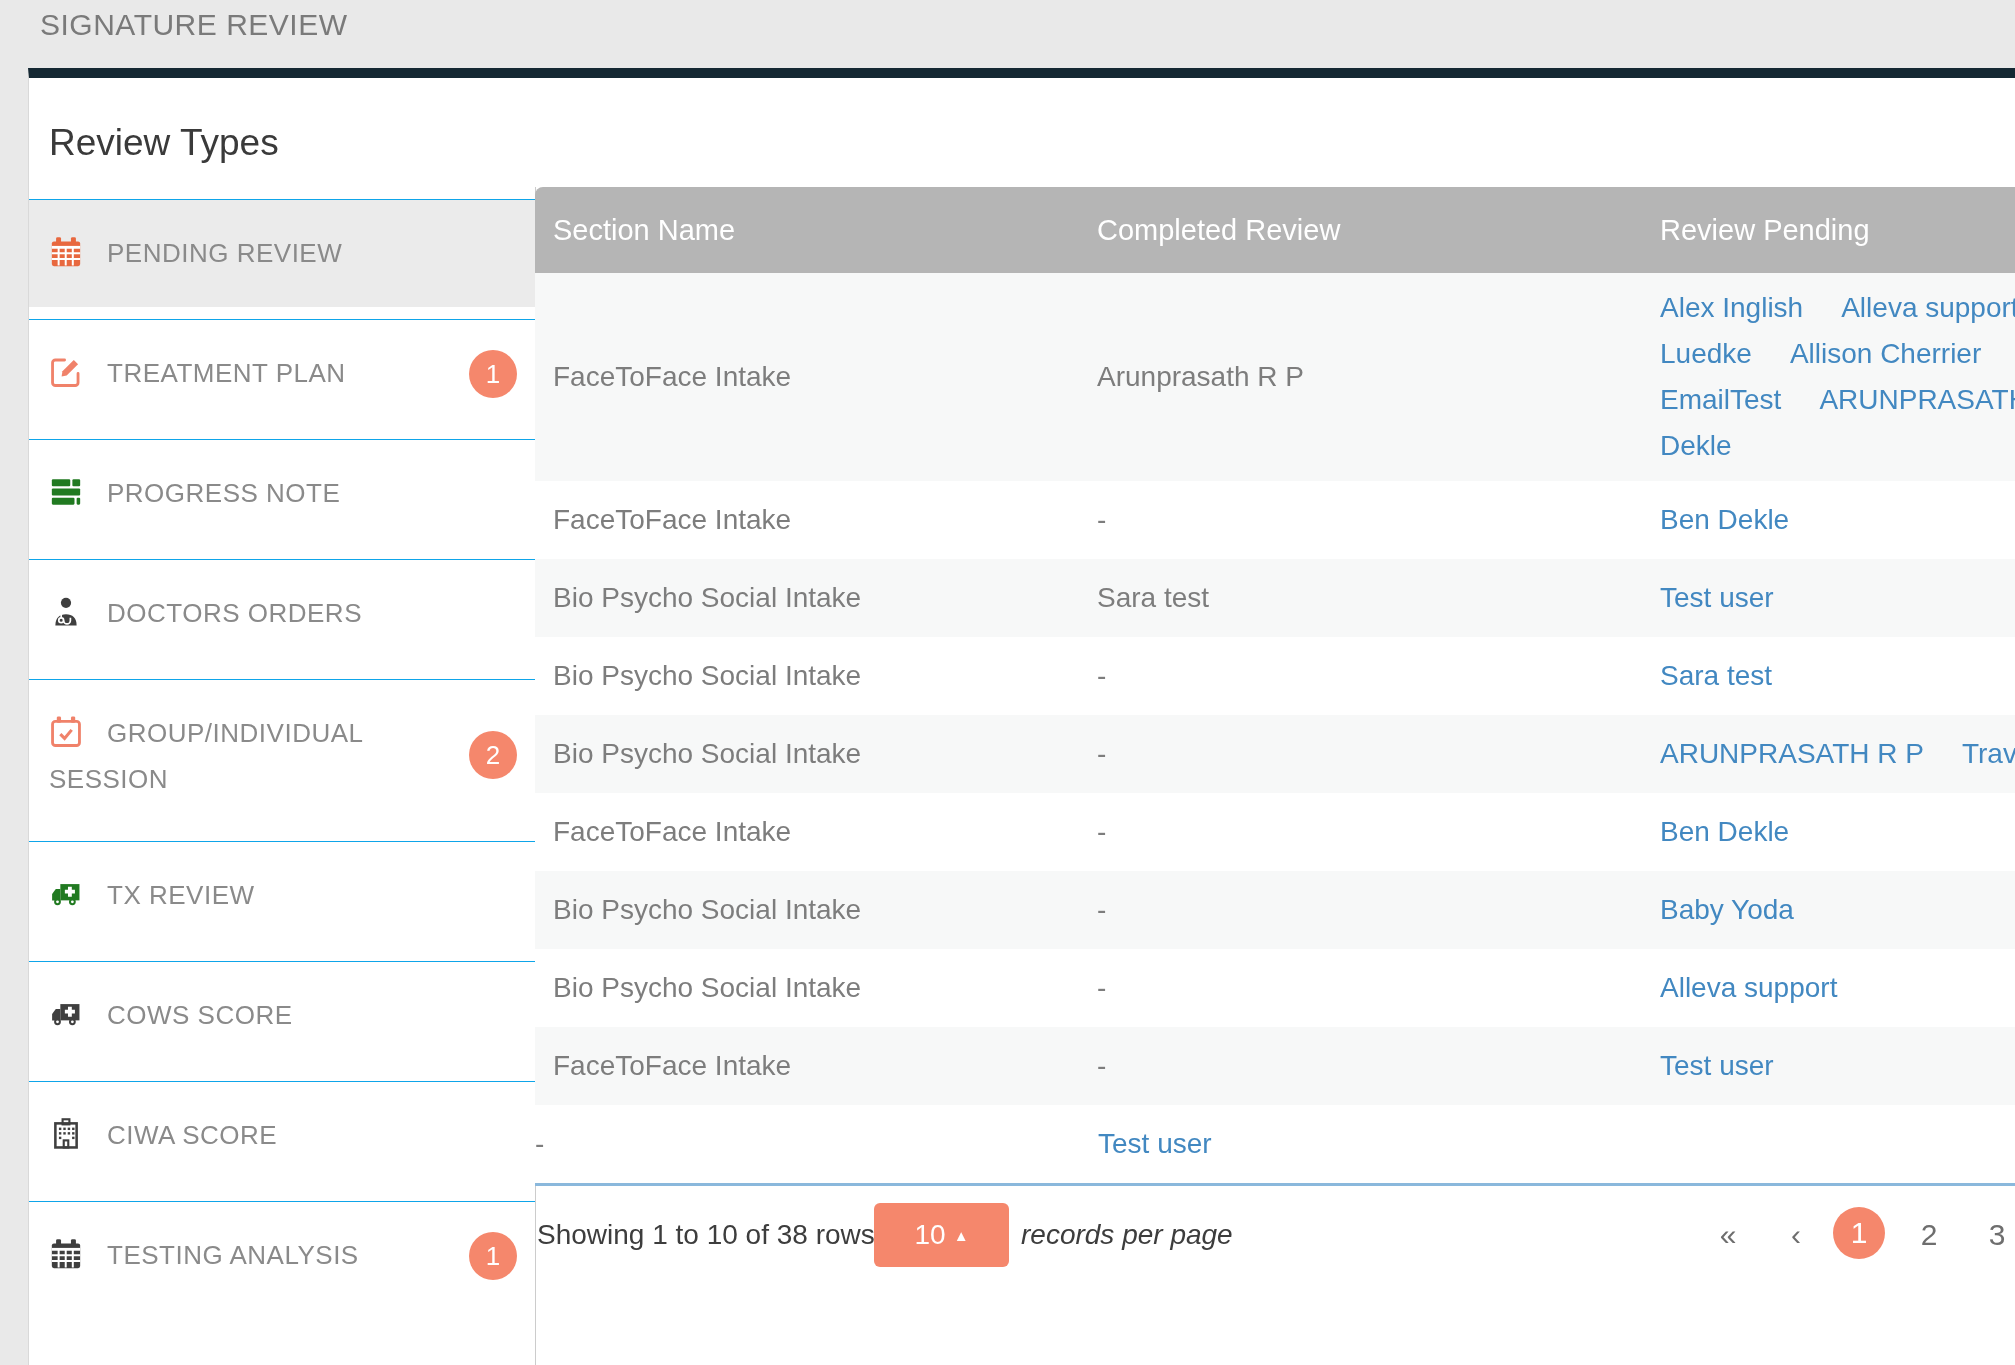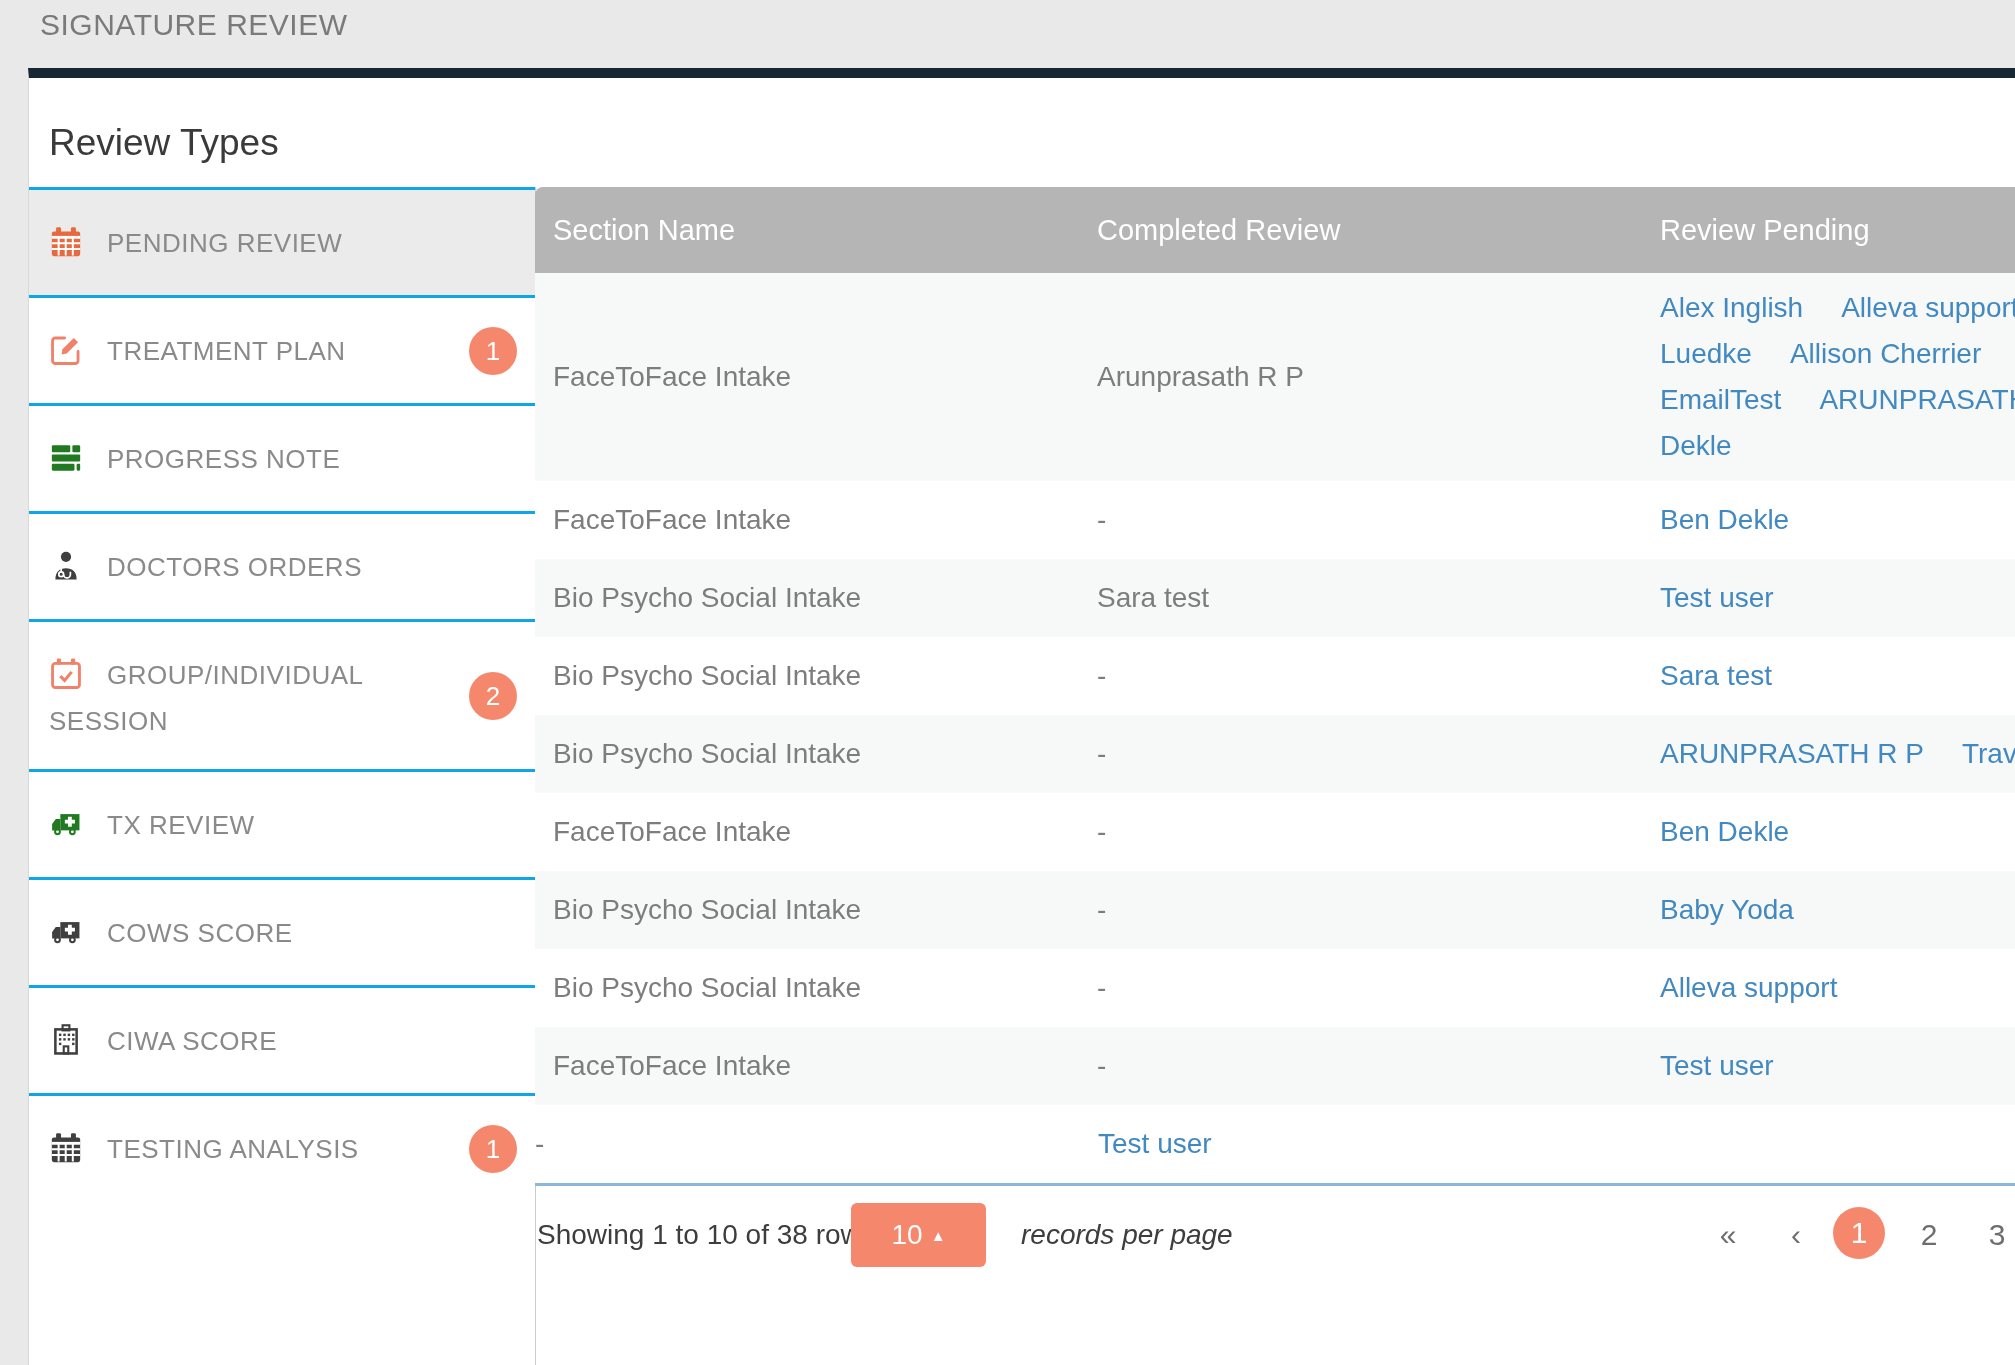--- a/index.html
+++ b/index.html
@@ -28,9 +28,9 @@
   }
   .sb-item{
     position:relative;box-sizing:border-box;min-height:108px;
-    border-top:3px solid #0ea5e9;
+    border-top:1px solid #0ea5e9;
     padding:30px 86px 0 20px;line-height:46px;
-    font-size:26px;color:#8a8a8a;letter-spacing:.5px;cursor:pointer;
+    font-size:26px;color:#8a8a8a;letter-spacing:.5px;cursor:pointer;margin-top:12px;
   }
   .sb-item--active{background:#ebebeb;}
   .sb-item--tall{min-height:150px;padding-right:116px;}

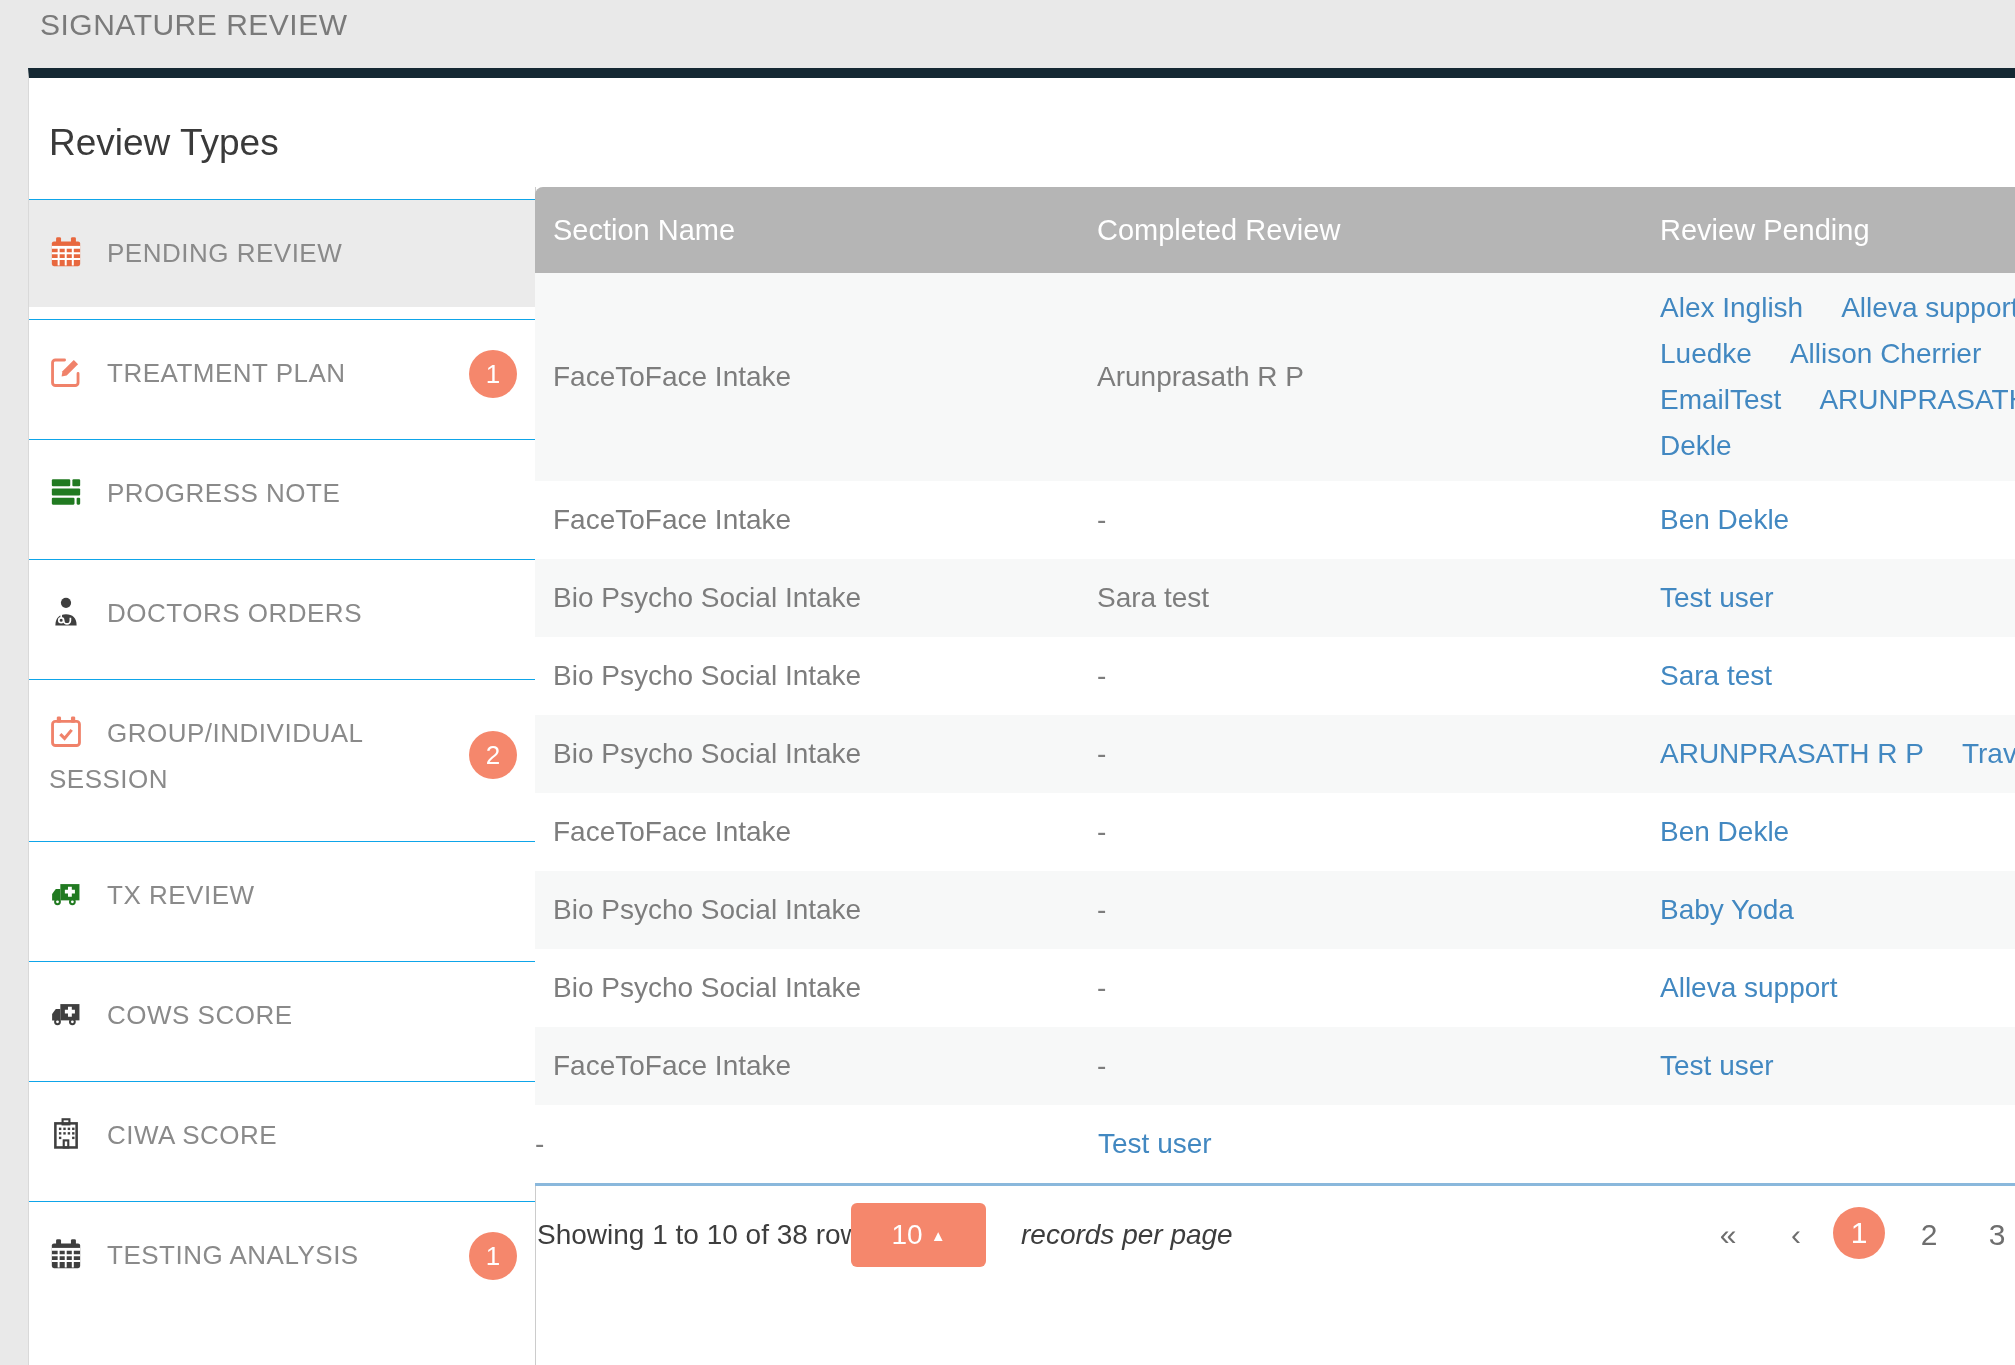--- a/index.html
+++ b/index.html
@@ -71,7 +71,7 @@
   
   .pg-summary{position:absolute;left:508px;top:1125px;height:64px;line-height:64px;
     font-size:28px;color:#3d3d3d;}
-  .pg-btn{position:absolute;left:822px;top:1125px;width:135px;height:64px;
+  .pg-btn{position:absolute;left:845px;top:1125px;width:135px;height:64px;
     background:#f5876c;border:none;border-radius:6px;color:#fff;font-size:28px;
     font-family:"Liberation Sans",sans-serif;cursor:pointer;}
   .pg-btn .caret{font-size:15px;vertical-align:3px;margin-left:8px;}

